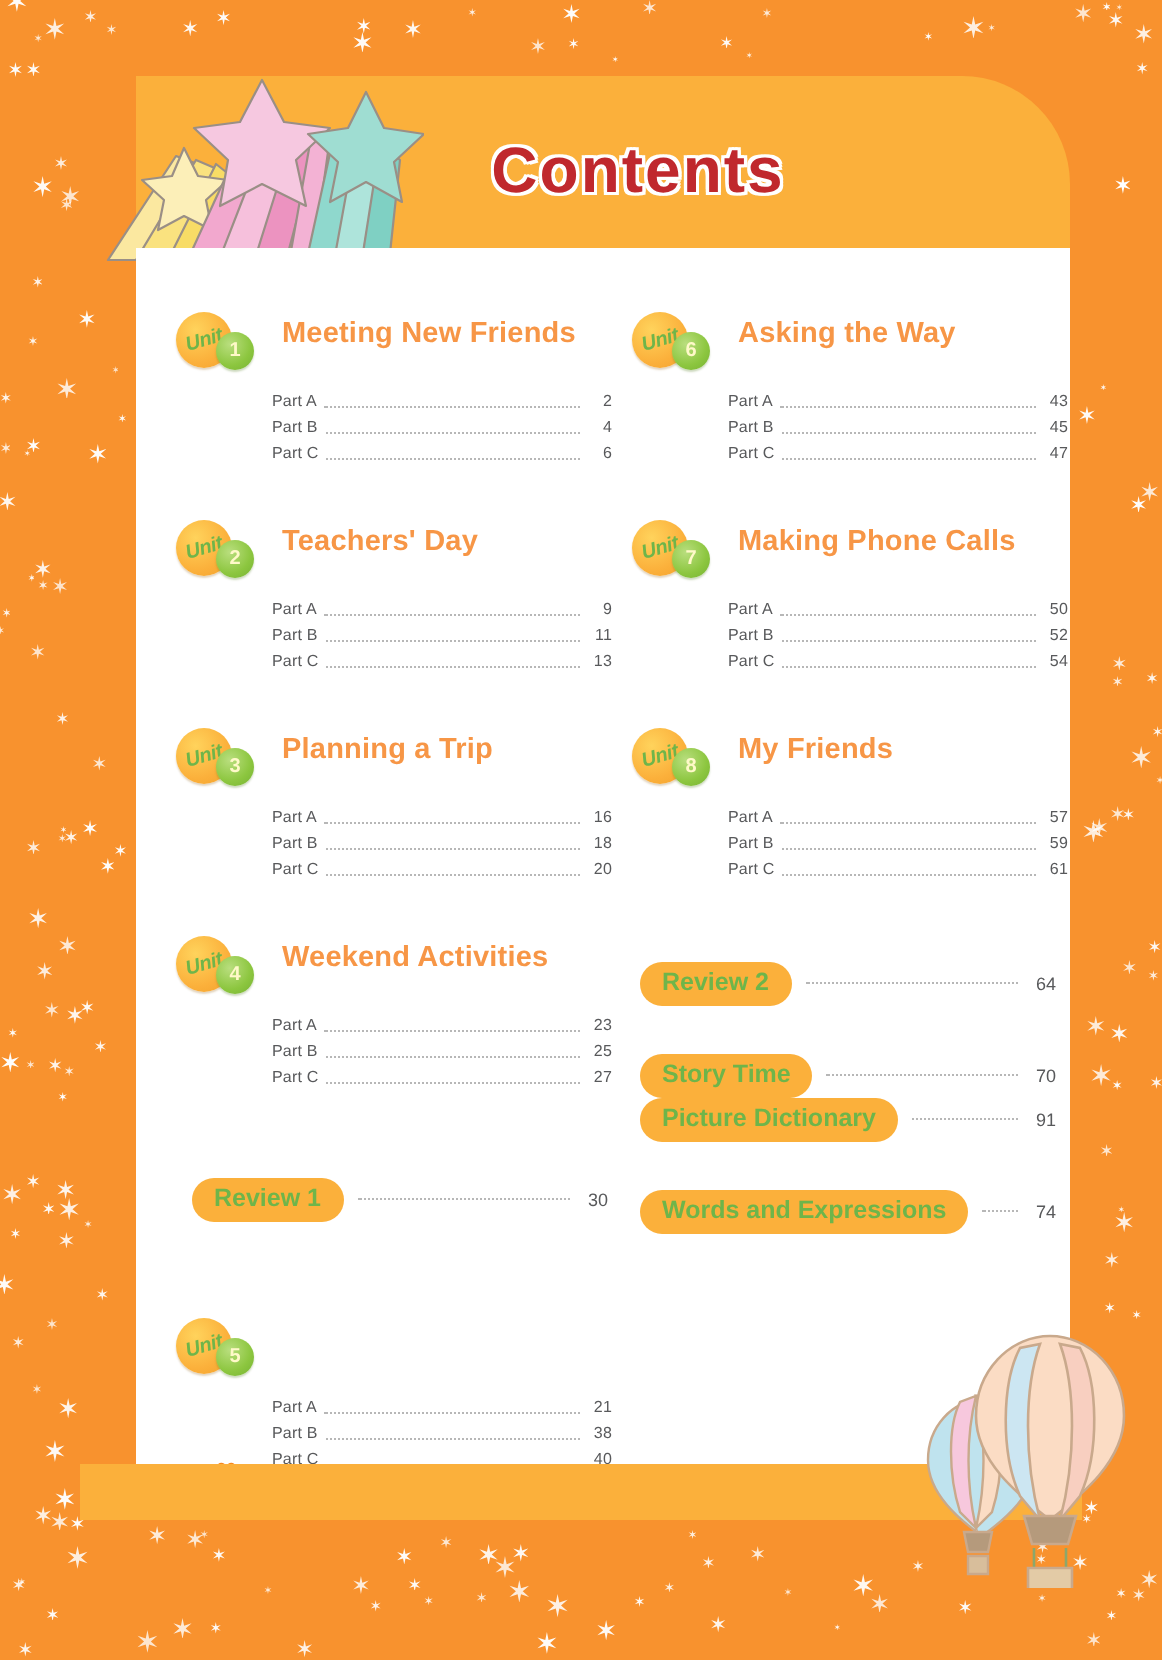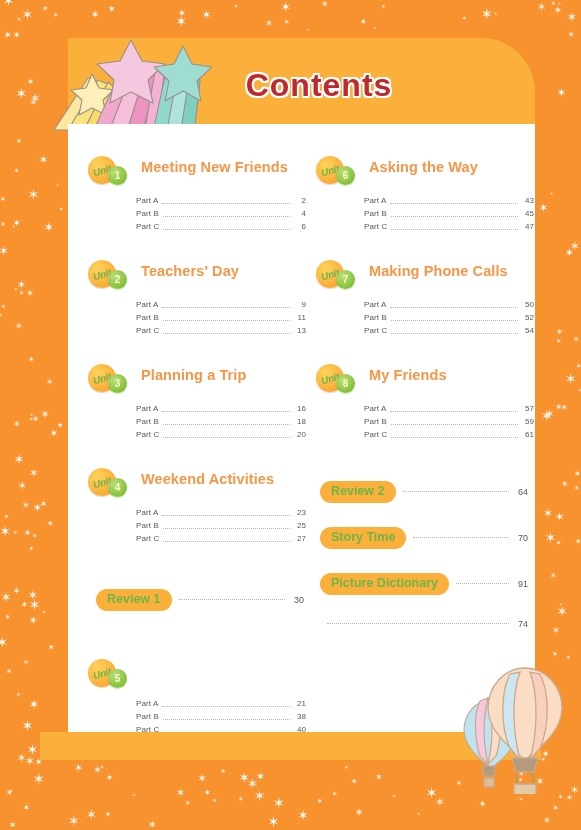--- a/index.html
+++ b/index.html
@@ -1284,7 +1284,7 @@
         <span class="pill-page">70</span>
       </div>
 
-      <div class="pill-row" style="margin-top:24px;margin-left:4px">
+      <div class="pill-row" style="margin-left:4px">
         <span class="pill">Picture Dictionary</span>
         <span class="pill-leader"></span>
         <span class="pill-page">91</span>

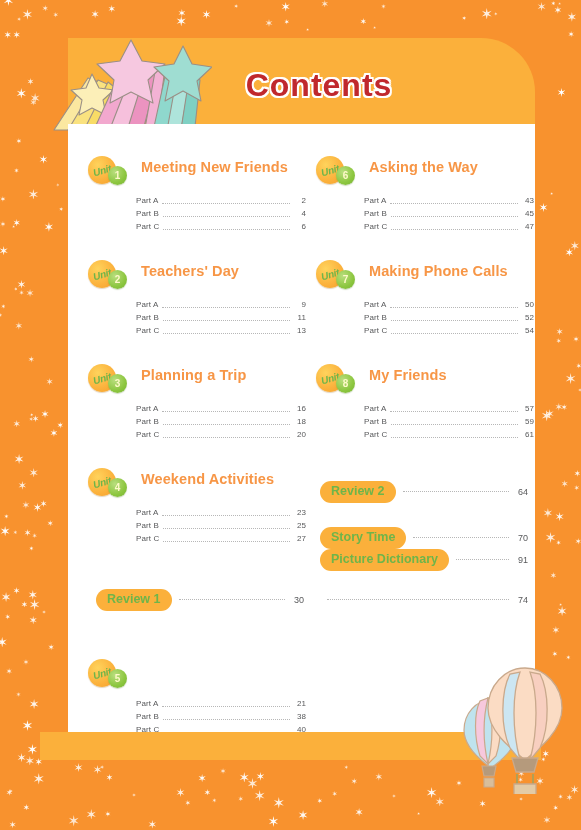--- a/index.html
+++ b/index.html
@@ -1291,6 +1291,7 @@
       </div>
 
       <div class="pill-row" style="margin-top:24px;margin-left:4px">
+        <span class="pill">Words and Expressions</span>
         <span class="pill-leader"></span>
         <span class="pill-page">74</span>
       </div>

